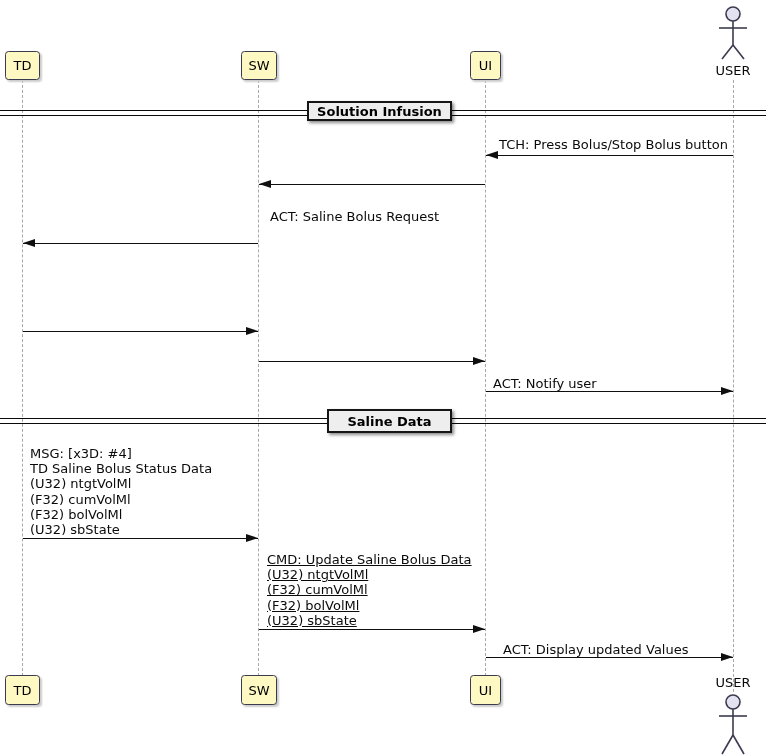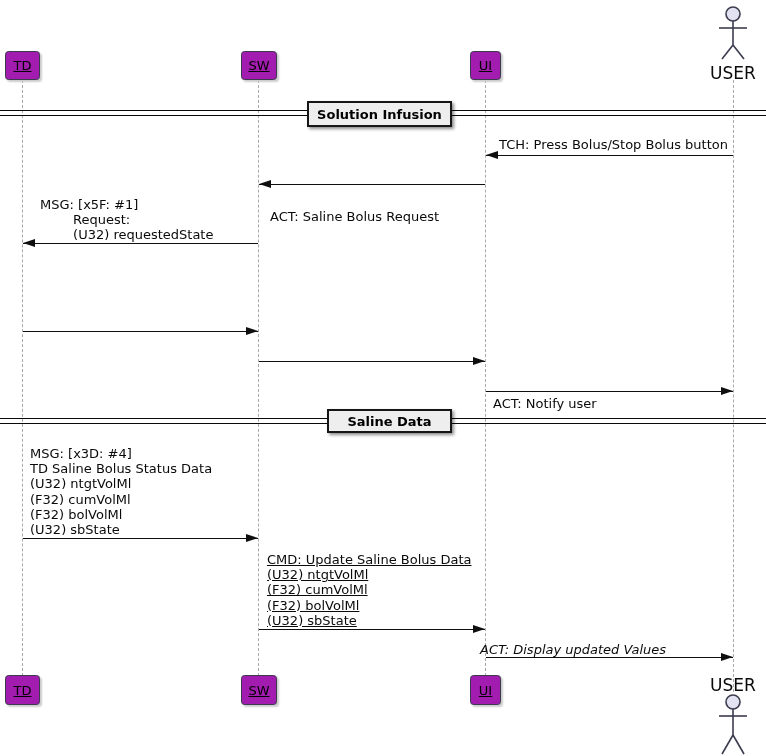--- a/index.html
+++ b/index.html
@@ -9,9 +9,9 @@
   }
   .lifeline{position:absolute;width:0;border-left:1px dashed #A8A8A8;}
   .pbox{
-    position:absolute;background:#a21caf;border:1.5px solid #3b3b4f;border-radius:3.5px;
+    position:absolute;background:#fef9c3;border:1.5px solid #3b3b4f;border-radius:3.5px;
     box-shadow:2px 2px 2px #ccc;display:flex;align-items:center;justify-content:center;
-    font-size:13px;color:#000;box-sizing:border-box;text-decoration:underline;
+    font-size:13px;color:#000;box-sizing:border-box;
   }
   .divider-line{position:absolute;left:0;width:766px;height:0;border-top:1.5px solid #0a0a0a;}
   .divider-box{

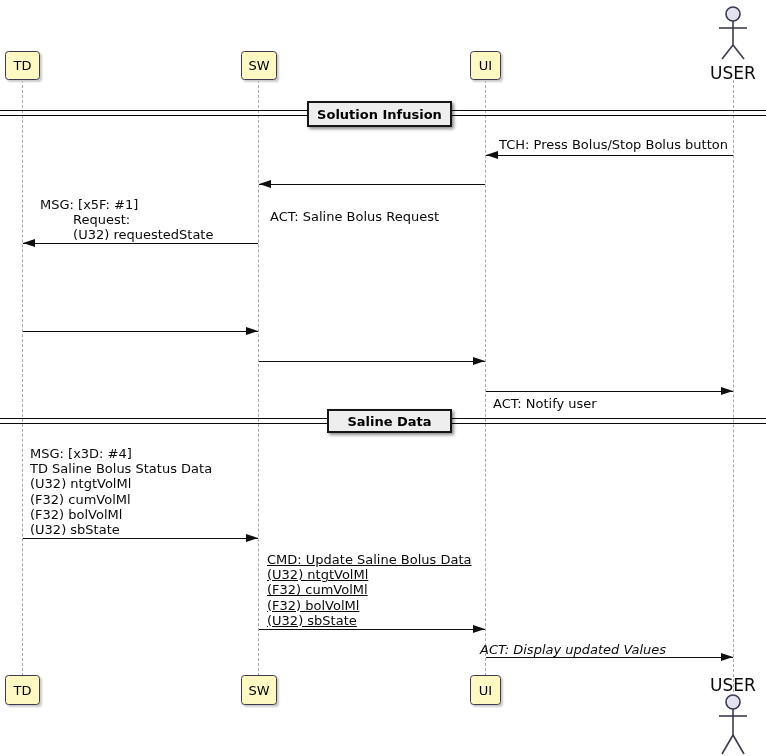--- a/index.html
+++ b/index.html
@@ -25,7 +25,7 @@
   .ahead.left{border-top:4.5px solid transparent;border-bottom:4.5px solid transparent;border-right:12px solid #0f0f0f;}
   .mlabel{position:absolute;white-space:pre;line-height:15.2px;font-size:13px;color:#0a0a0a;}
   .mlabel.right{text-align:right;}
-  .actor-label{position:absolute;text-align:center;font-size:17px;color:#0a0a0a;}
+  .actor-label{position:absolute;text-align:center;font-size:13px;color:#0a0a0a;}
   svg{position:absolute;overflow:visible;}
 </style>
 </head>

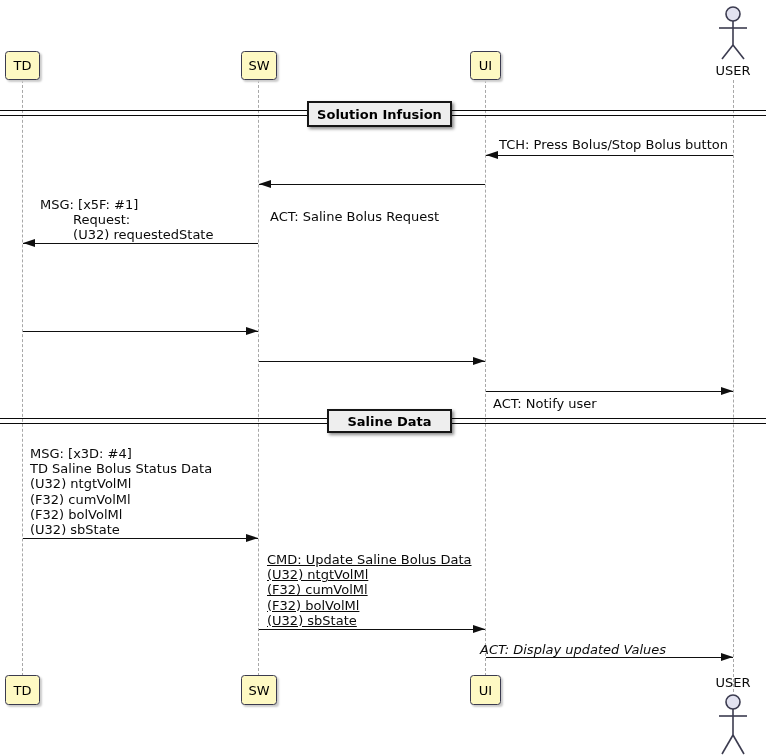--- a/index.html
+++ b/index.html
@@ -59,7 +59,7 @@
 
   <div class="divider-line" style="top:110px;"></div>
   <div class="divider-line" style="top:114.5px;"></div>
-  <div class="divider-box" style="left:307px;top:101px;width:145px;height:26px;">
+  <div class="divider-box" style="left:307px;top:101px;width:145px;height:20px;">
     <span>Solution Infusion</span>
   </div>
 

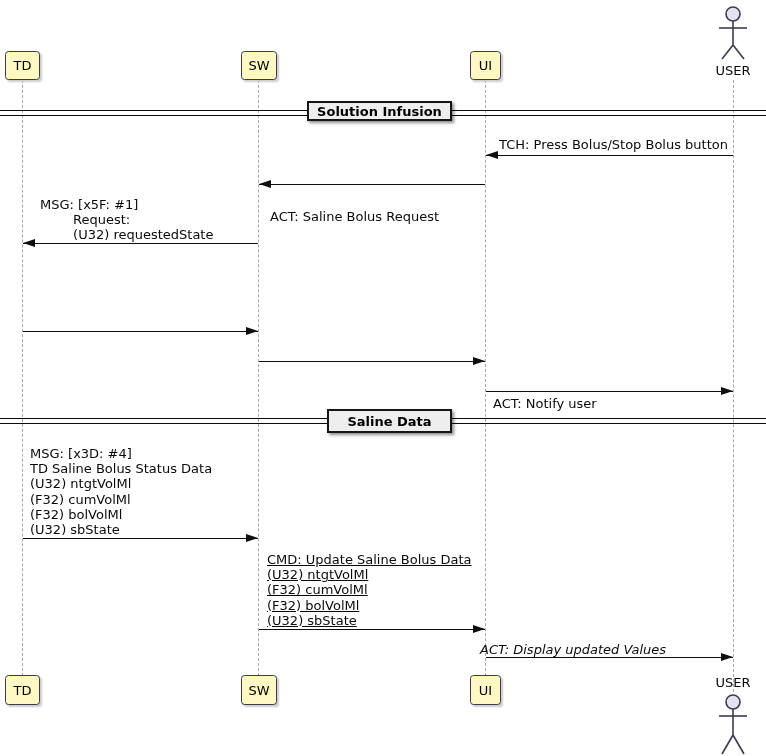--- a/index.html
+++ b/index.html
@@ -73,9 +73,6 @@
 
   <div class="mline" style="left:23px;top:243px;width:235px;"></div>
   <div class="ahead left" style="left:23px;top:238.5px;"></div>
-  <div class="mlabel" style="left:40px;top:197px;">MSG: [x5F: #1]
-        Request:
-        (U32) requestedState</div>
 
   <div class="mline" style="left:23px;top:331px;width:235px;"></div>
   <div class="ahead right" style="left:246px;top:326.5px;"></div>

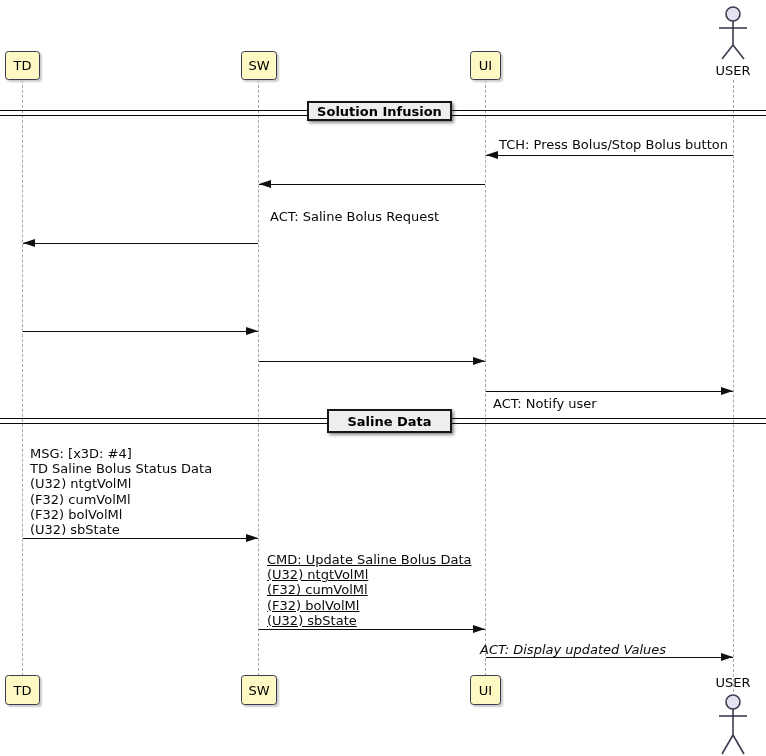--- a/index.html
+++ b/index.html
@@ -82,7 +82,7 @@
 
   <div class="mline" style="left:486px;top:391px;width:247px;"></div>
   <div class="ahead right" style="left:721px;top:386.5px;"></div>
-  <div class="mlabel" style="left:493px;top:376px;margin-top:20px;">ACT: Notify user</div>
+  <div class="mlabel" style="left:493px;top:376px;">ACT: Notify user</div>
 
   <div class="divider-line" style="top:418px;"></div>
   <div class="divider-line" style="top:422.5px;"></div>

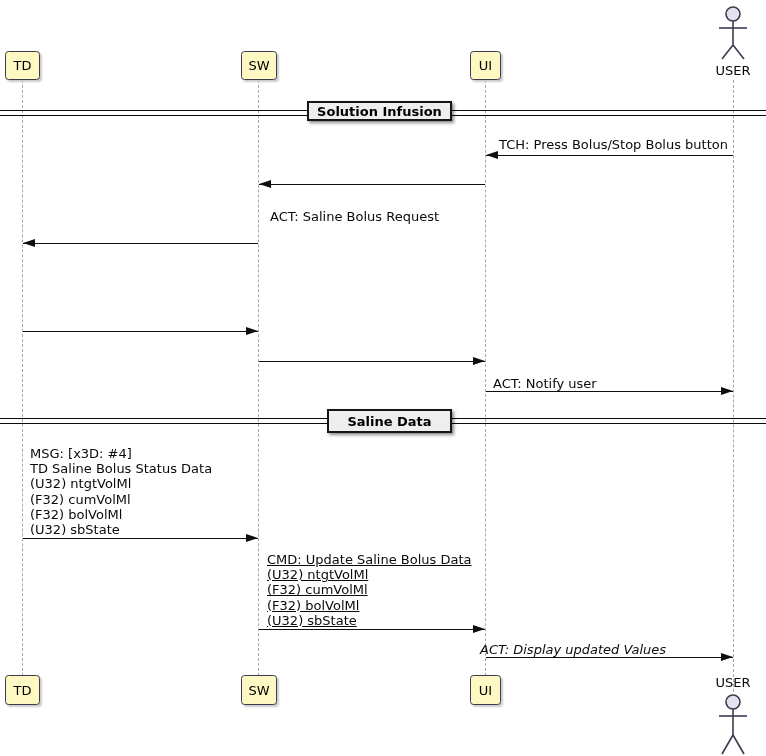--- a/index.html
+++ b/index.html
@@ -109,7 +109,7 @@
 
   <div class="mline" style="left:486px;top:657px;width:247px;"></div>
   <div class="ahead right" style="left:721px;top:652.5px;"></div>
-  <div class="mlabel" style="left:480px;top:642px;font-style:italic;">ACT: Display updated Values</div>
+  <div class="mlabel" style="left:503px;top:642px;">ACT: Display updated Values</div>
 
   <div class="pbox" style="left:5px;top:675px;width:35px;height:30px;">
       <span>TD</span>

